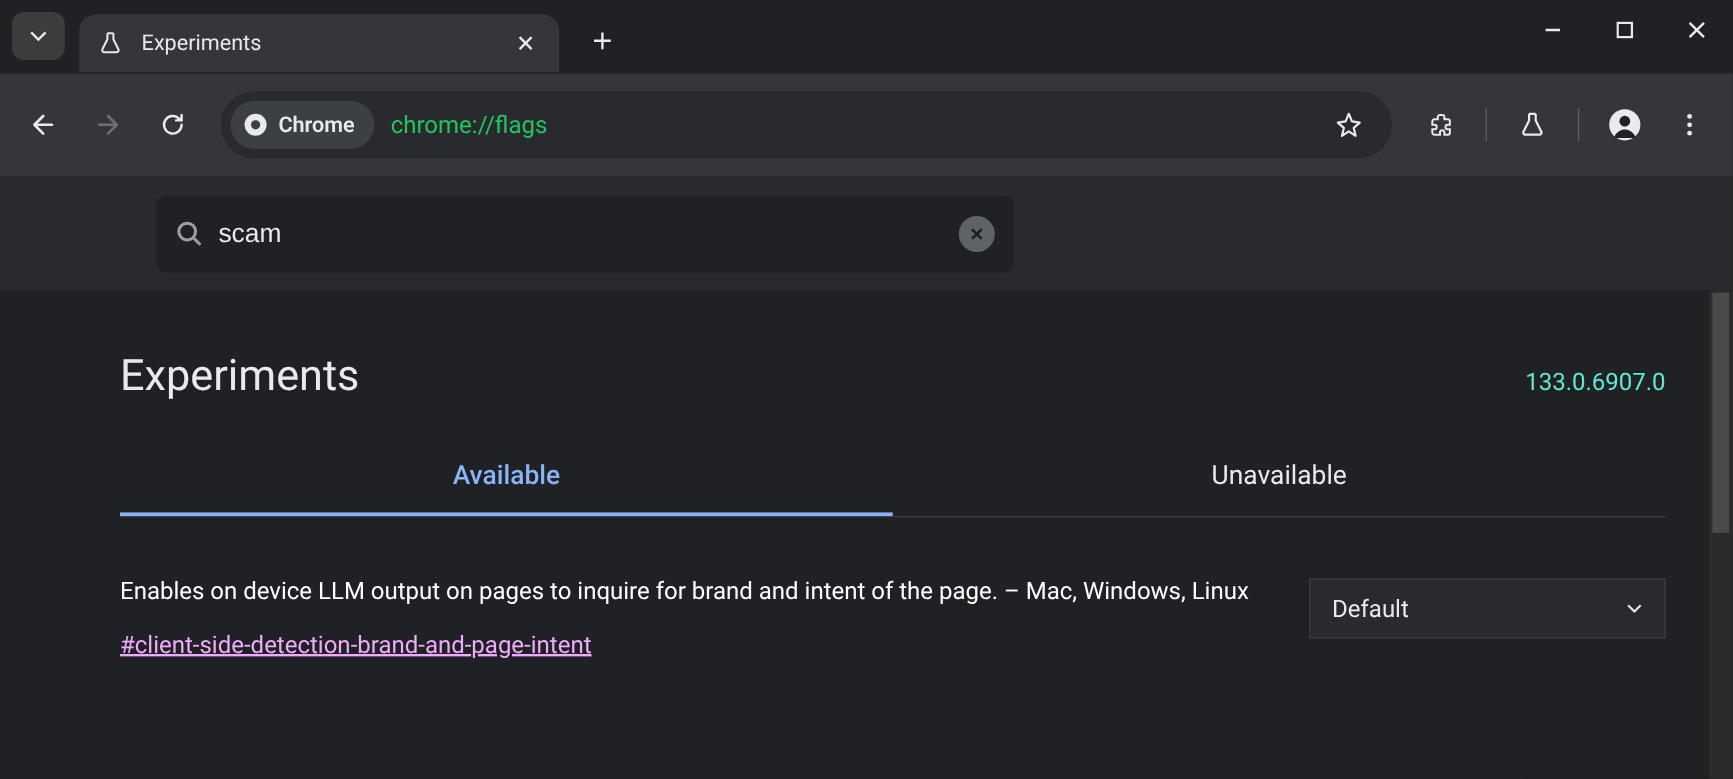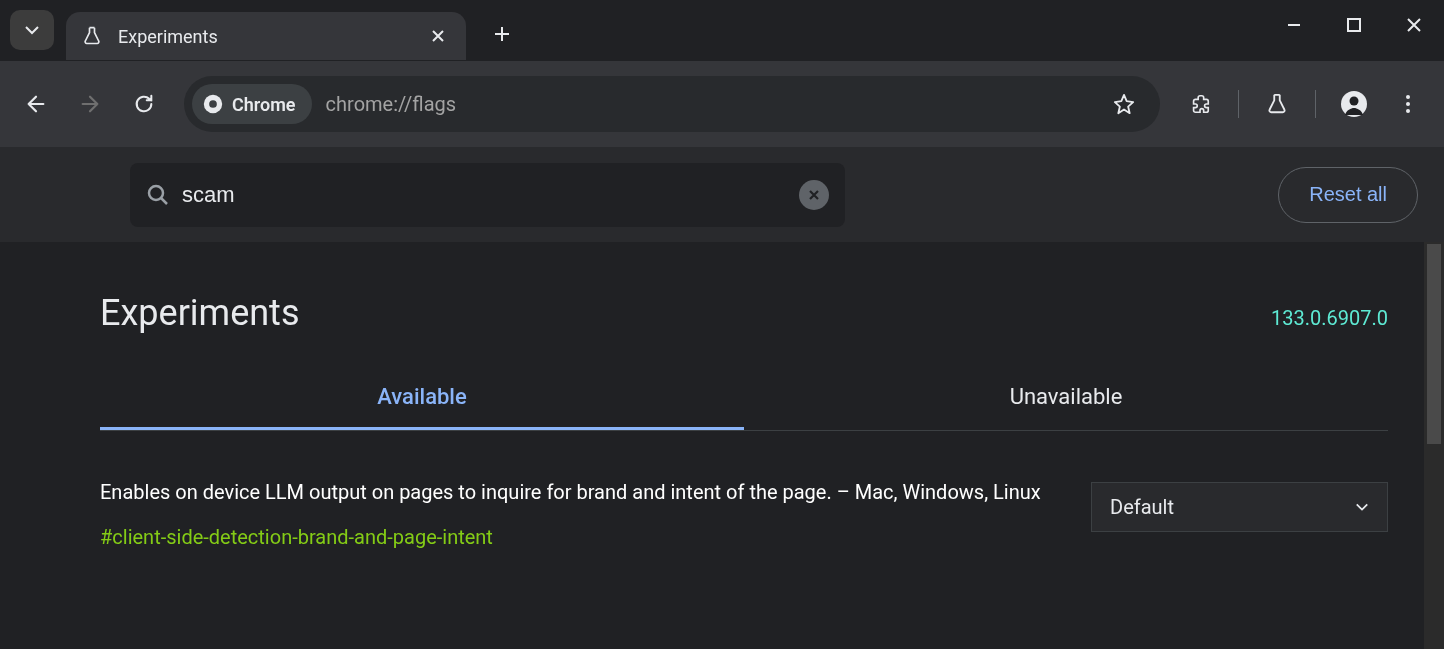--- a/index.html
+++ b/index.html
@@ -117,7 +117,7 @@
     margin-right: 14px;
   }
   .chip-label { font-size: 18px; font-weight:600; color:#e8eaed;}
-  .url-text { font-size: 20px; color:#a3a3a3; }
+  .url-text { font-size: 20px; color:#22c55e; }
   .omni-spacer { flex:1; }
   .divider {
     width:1px; height:28px; background:#5f6368; margin:0 8px;

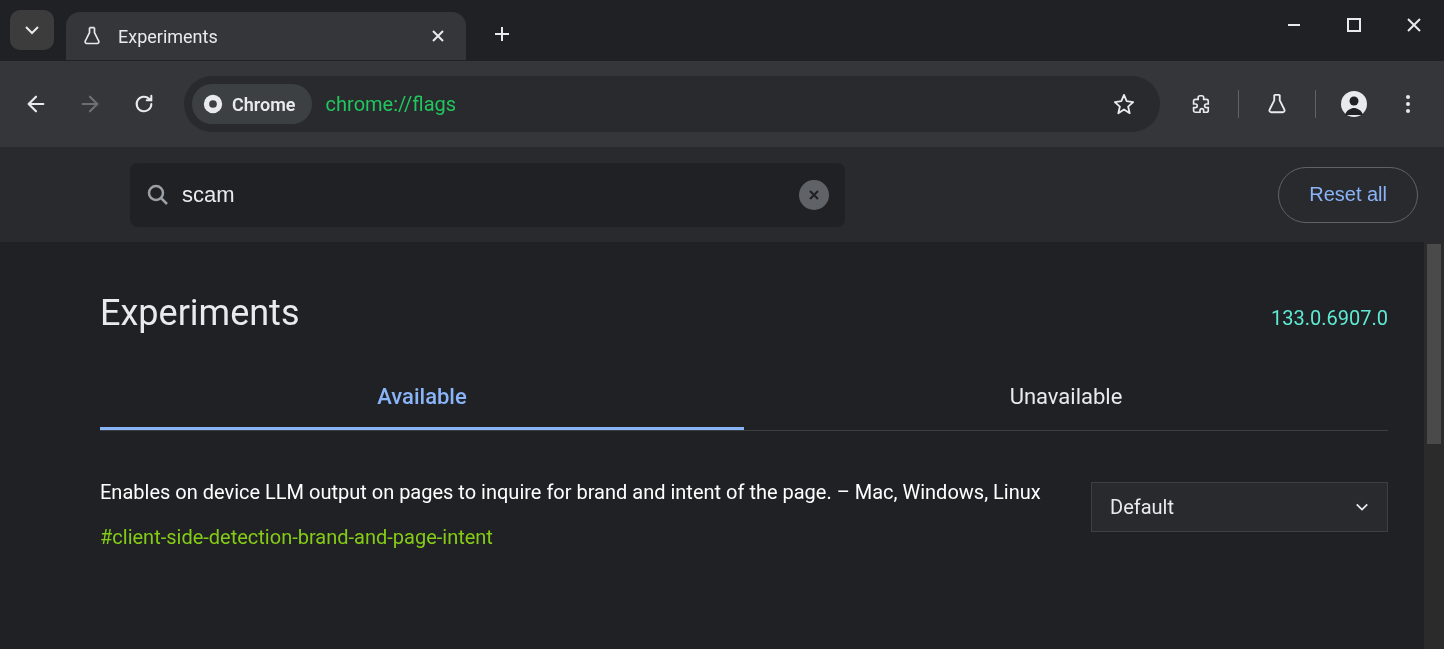--- a/index.html
+++ b/index.html
@@ -356,9 +356,6 @@
         </svg>
     </div>
   </div>
-  <button class="reset-btn">
-    <span>Reset all</span>
-  </button>
 </div>
 
 <div class="content-wrap">

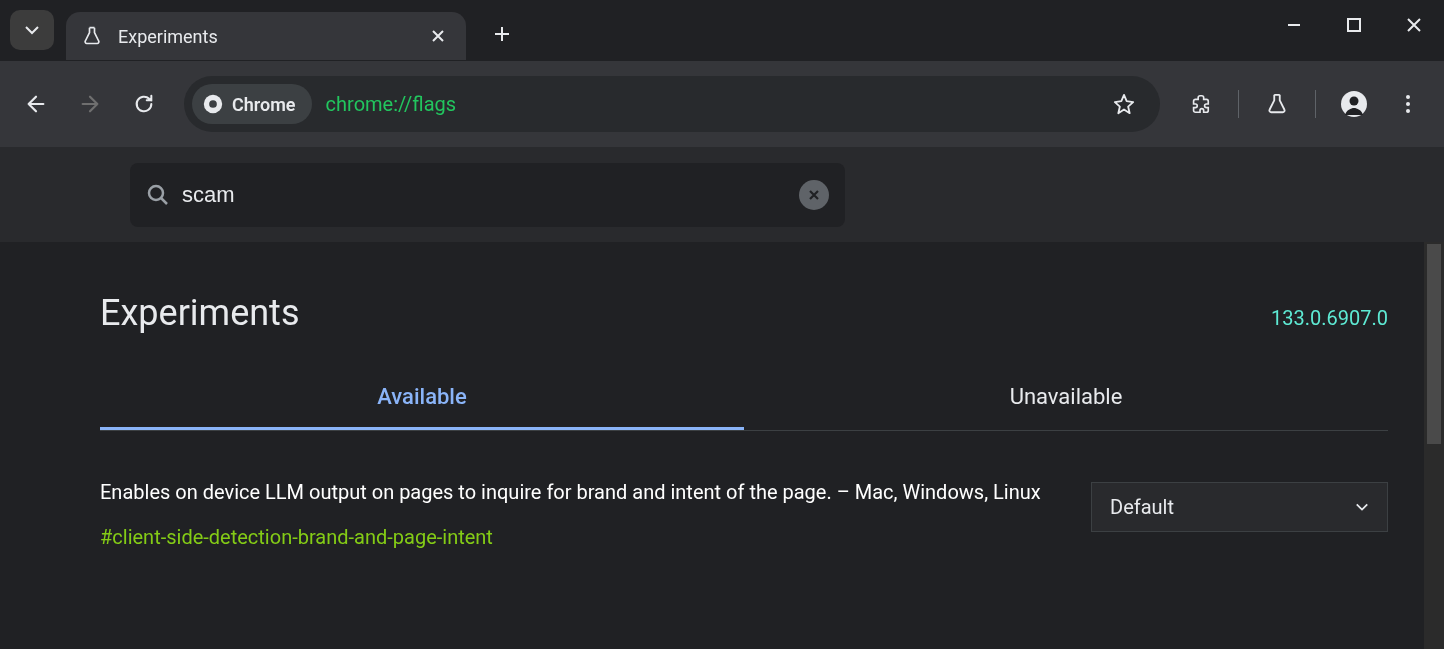--- a/index.html
+++ b/index.html
@@ -220,7 +220,7 @@
   .flag-title { font-size:22px; font-weight:700; color:#fff; }
   .flag-title .hl { background:#fde047; color:#000; padding:0 1px;}
   .flag-desc { font-size:20px; color:#ffffff; margin-top:12px; line-height:1.5;}
-  .flag-hash { font-size:20px; color:#84cc16; margin-top:18px; display:inline-block; cursor:pointer;}
+  .flag-hash { font-size:20px; color:#f0abfc; text-decoration:underline; margin-top:18px; display:inline-block; cursor:pointer;}
   .flag-select {
     align-self:center;
     width: 297px;

